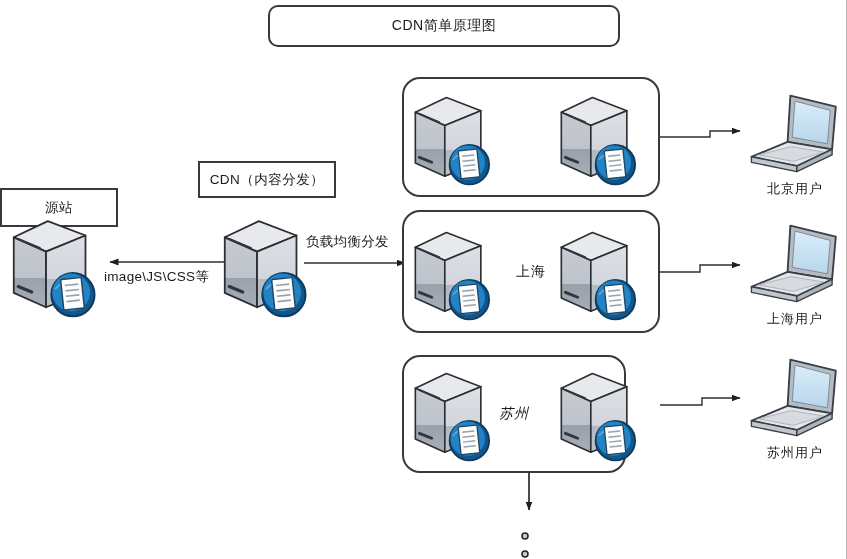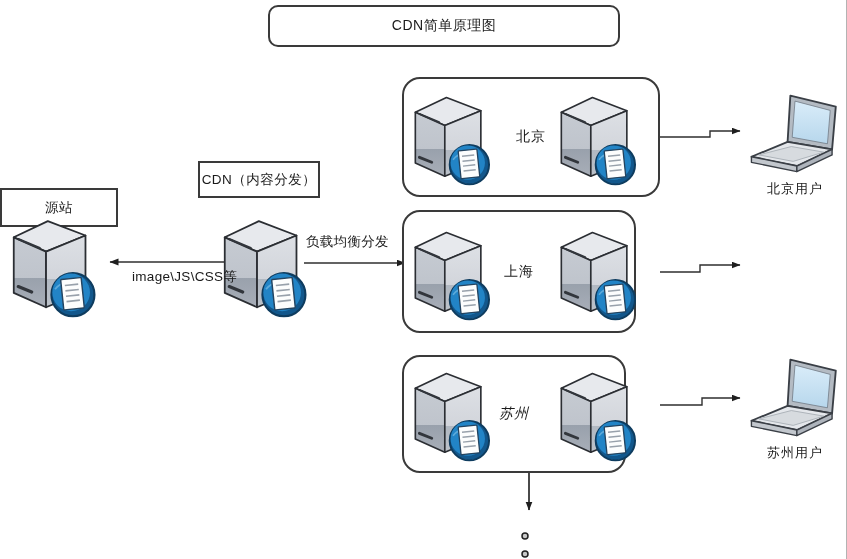--- a/index.html
+++ b/index.html
@@ -134,7 +134,6 @@
     <svg class="srv icon-svg" style="left:8px;top:12px;" viewBox="0 0 100 116">
         <use href="#sym-server"></use>
       </svg>
-    <div class="city">北京</div>
     <svg class="srv icon-svg" style="left:154px;top:12px;" viewBox="0 0 100 116">
         <use href="#sym-server"></use>
       </svg>

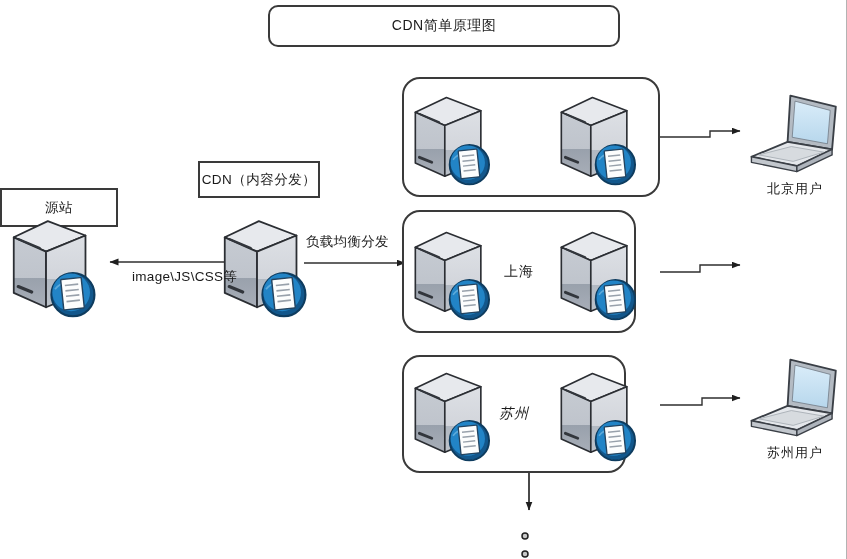--- a/index.html
+++ b/index.html
@@ -115,7 +115,7 @@
     <span>源站</span>
   </div>
 
-  <div class="node box" style="left:198px;top:161px;width:122px;height:37px;">
+  <div class="node box" style="left:198px;top:161px;width:138px;height:37px;">
     <span>CDN（内容分发）</span>
   </div>
 

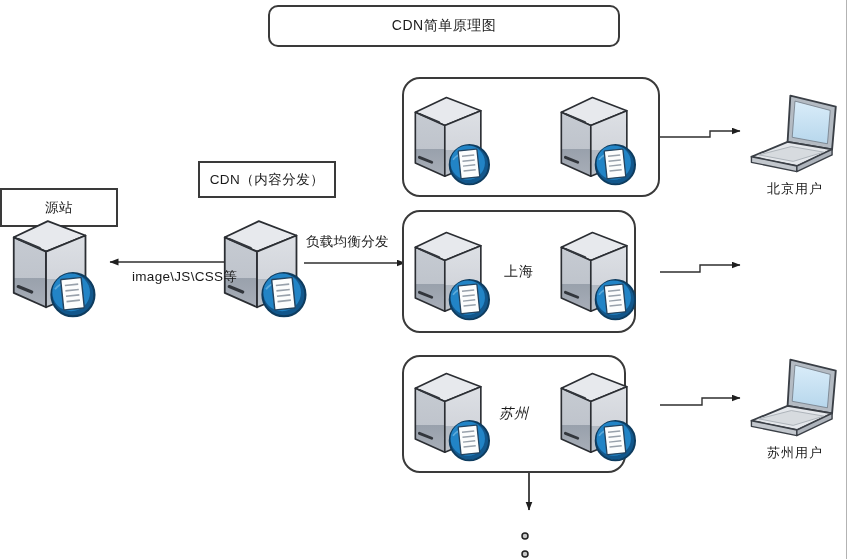--- a/index.html
+++ b/index.html
@@ -127,7 +127,7 @@
       <use href="#sym-server"></use>
     </svg>
 
-  <div class="edge-label" style="left:132px;top:268px;">image\JS\CSS等</div>
+  <div class="edge-label" style="left:104px;top:268px;">image\JS\CSS等</div>
   <div class="edge-label" style="left:306px;top:233px;font-family:Liberation Mono, monospace;">负载均衡分发</div>
 
   <div class="group" style="left:402px;top:77px;width:258px;height:120px;">

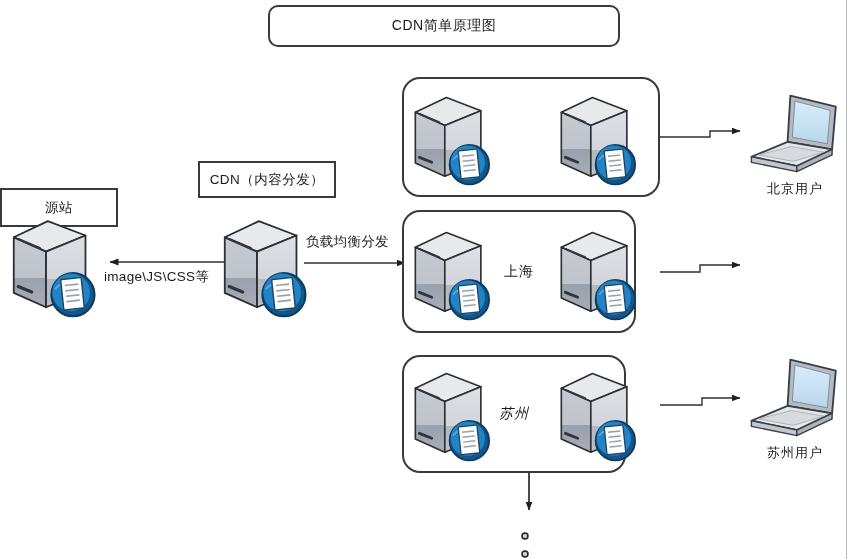--- a/index.html
+++ b/index.html
@@ -139,7 +139,7 @@
       </svg>
   </div>
 
-  <div class="group" style="left:402px;top:210px;width:234px;height:123px;padding-left:25px;">
+  <div class="group" style="left:402px;top:210px;width:258px;height:123px;padding-left:25px;">
     <svg class="srv icon-svg" style="left:8px;top:14px;" viewBox="0 0 100 116">
         <use href="#sym-server"></use>
       </svg>

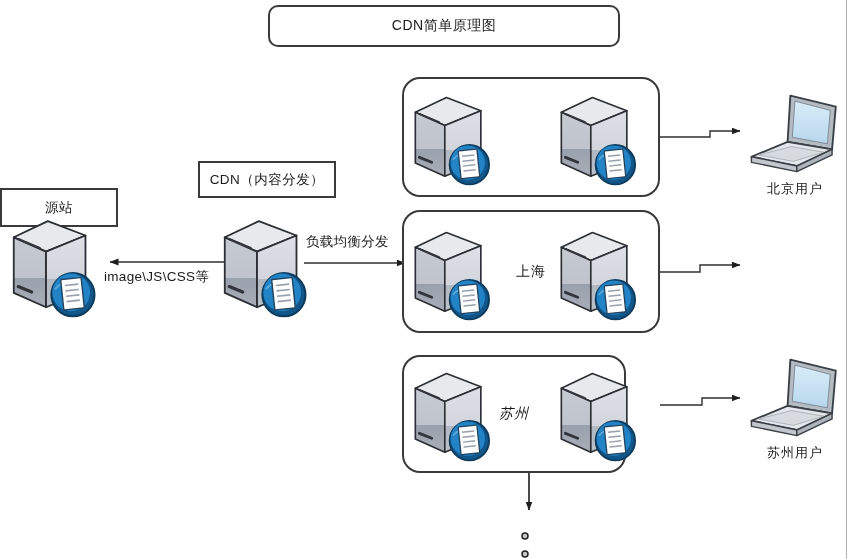--- a/index.html
+++ b/index.html
@@ -166,6 +166,12 @@
     <div class="user-label">北京用户</div>
   </div>
 
+  <div class="user" style="left:744px;top:220px;">
+    <svg class="laptop-svg" viewBox="0 0 110 96">
+        <use href="#sym-laptop"></use>
+      </svg>
+    <div class="user-label">上海用户</div>
+  </div>
 
   <div class="user" style="left:744px;top:354px;">
     <svg class="laptop-svg" viewBox="0 0 110 96">

